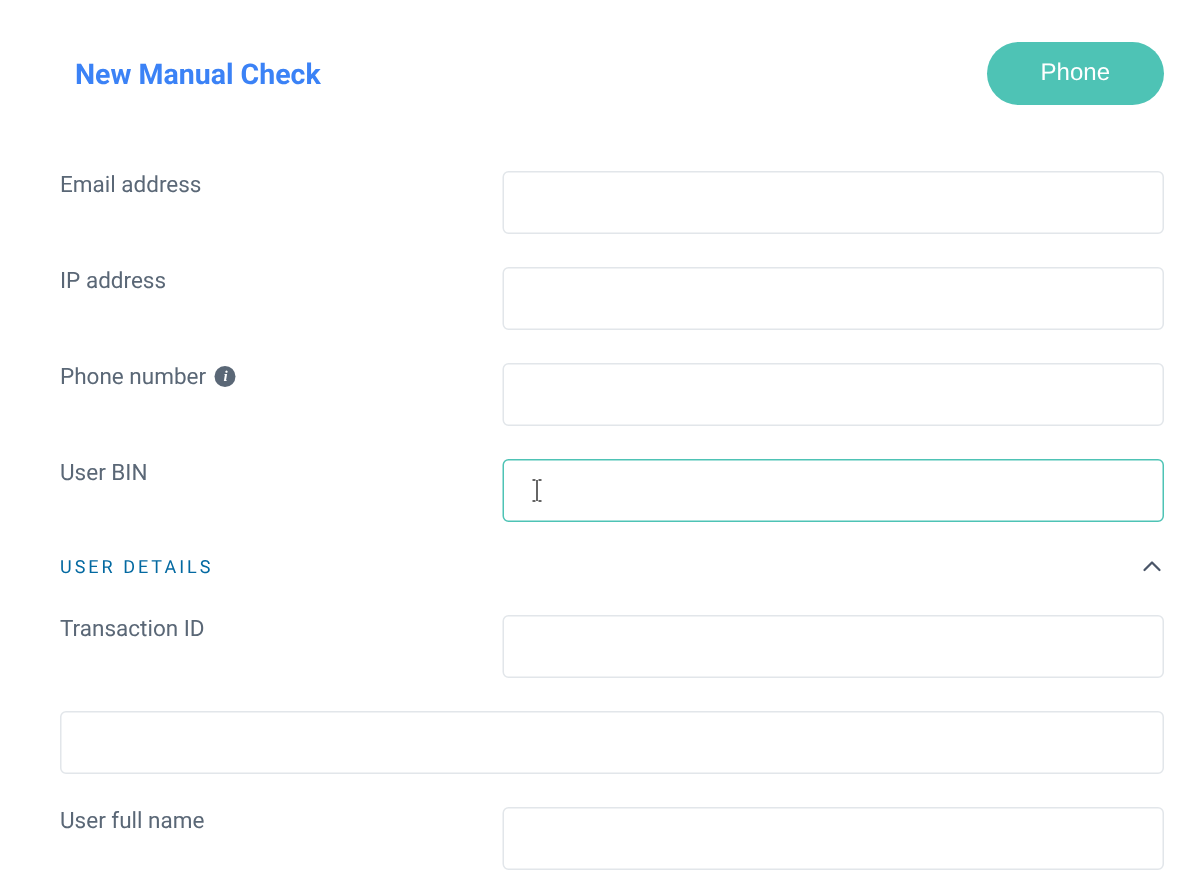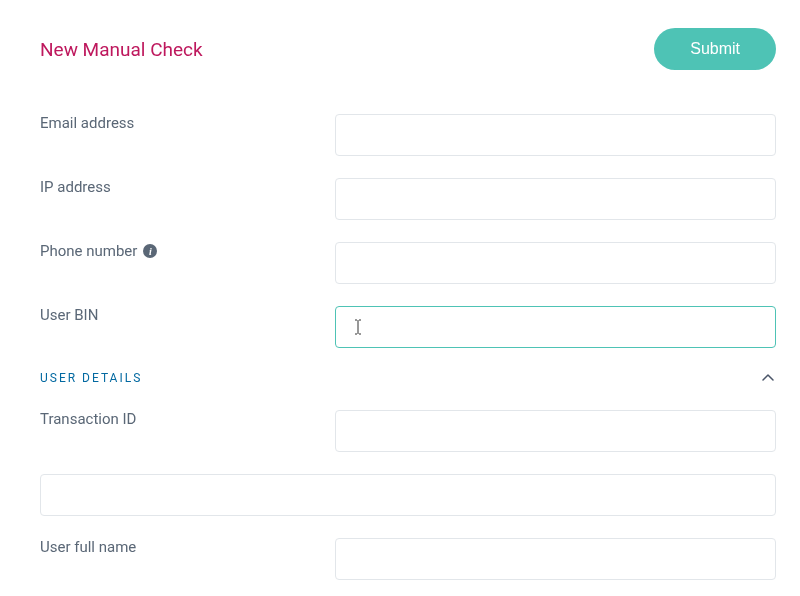--- a/index.html
+++ b/index.html
@@ -24,8 +24,9 @@
     }
     .page-title {
       font-size: 19px;
-      font-weight: 400;
-      color: #be185d;
+      font-weight: 700;
+      color: #3b82f6;
+      margin-left: 10px;
     }
     .submit-btn {
       background: #4ec3b5;

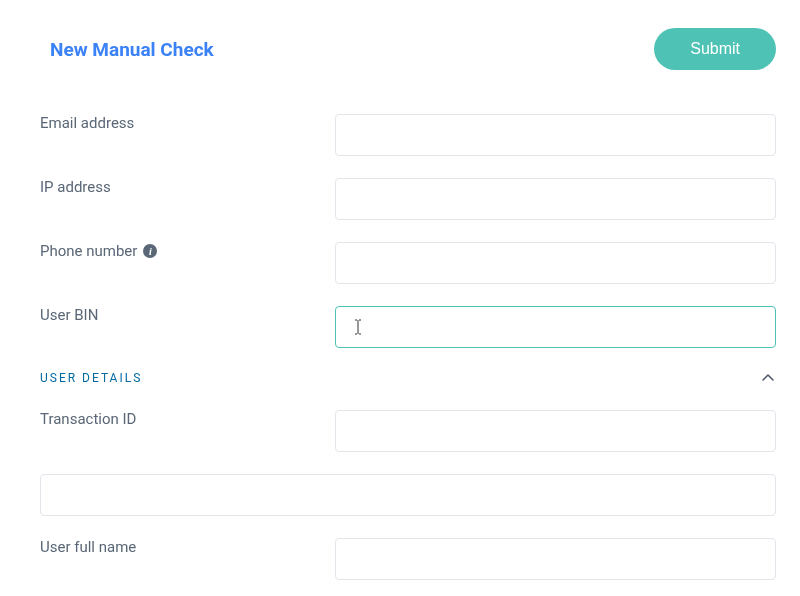--- a/index.html
+++ b/index.html
@@ -125,7 +125,7 @@
 
 <div class="header-row">
   <div class="page-title">New Manual Check</div>
-  <button class="submit-btn">Submit</button>
+  <button class="submit-btn">Phone</button>
 </div>
 
 <div class="form-row">

